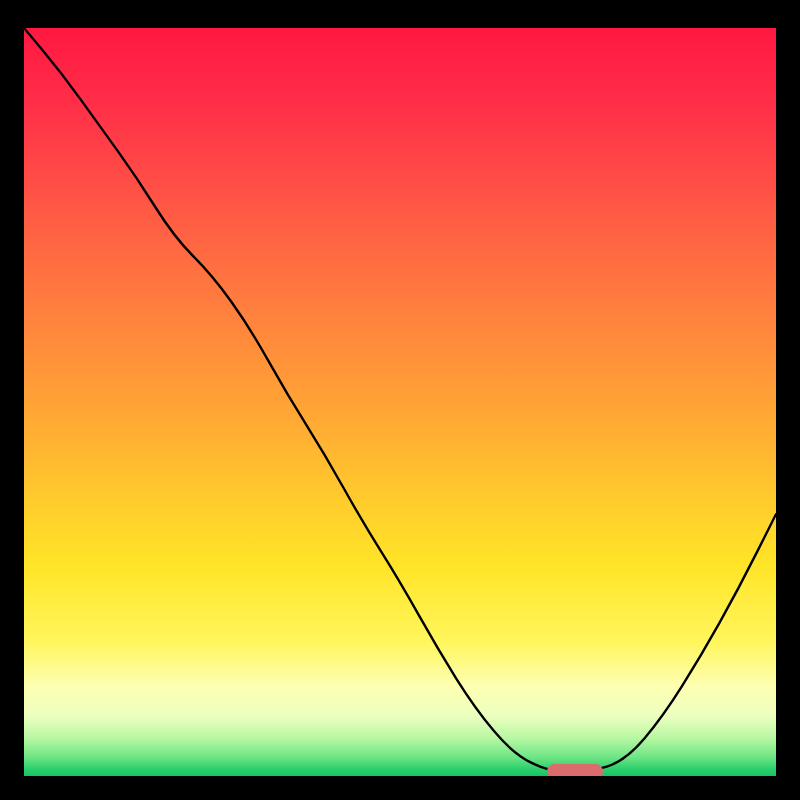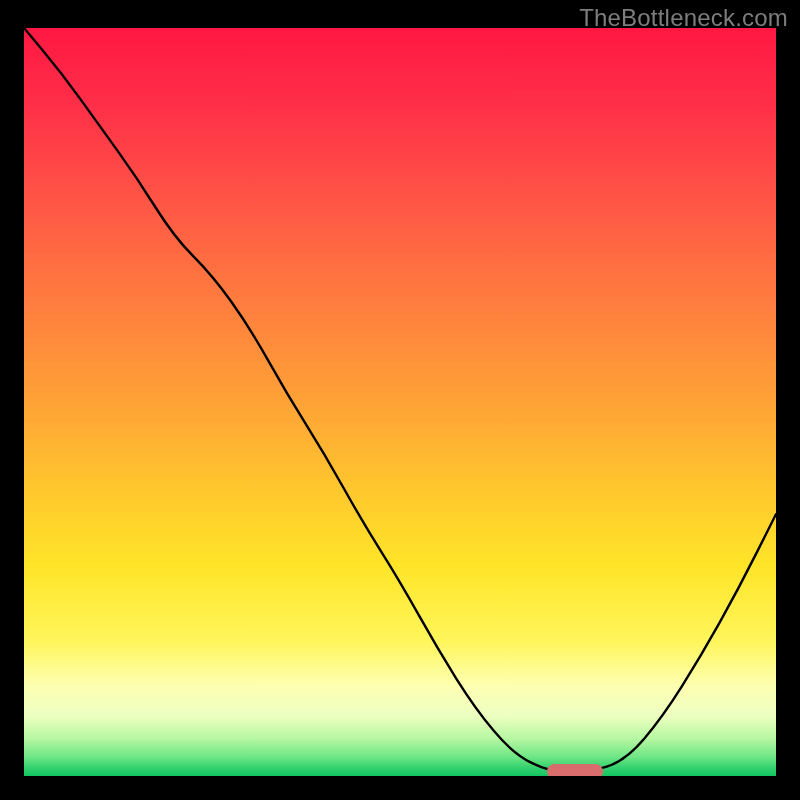--- a/index.html
+++ b/index.html
@@ -73,7 +73,6 @@
 <body>
 
 <div class="frame">
-  <div class="watermark">TheBottleneck.com</div>
 
   <div class="plot-area">
     <div class="gradient"></div>

